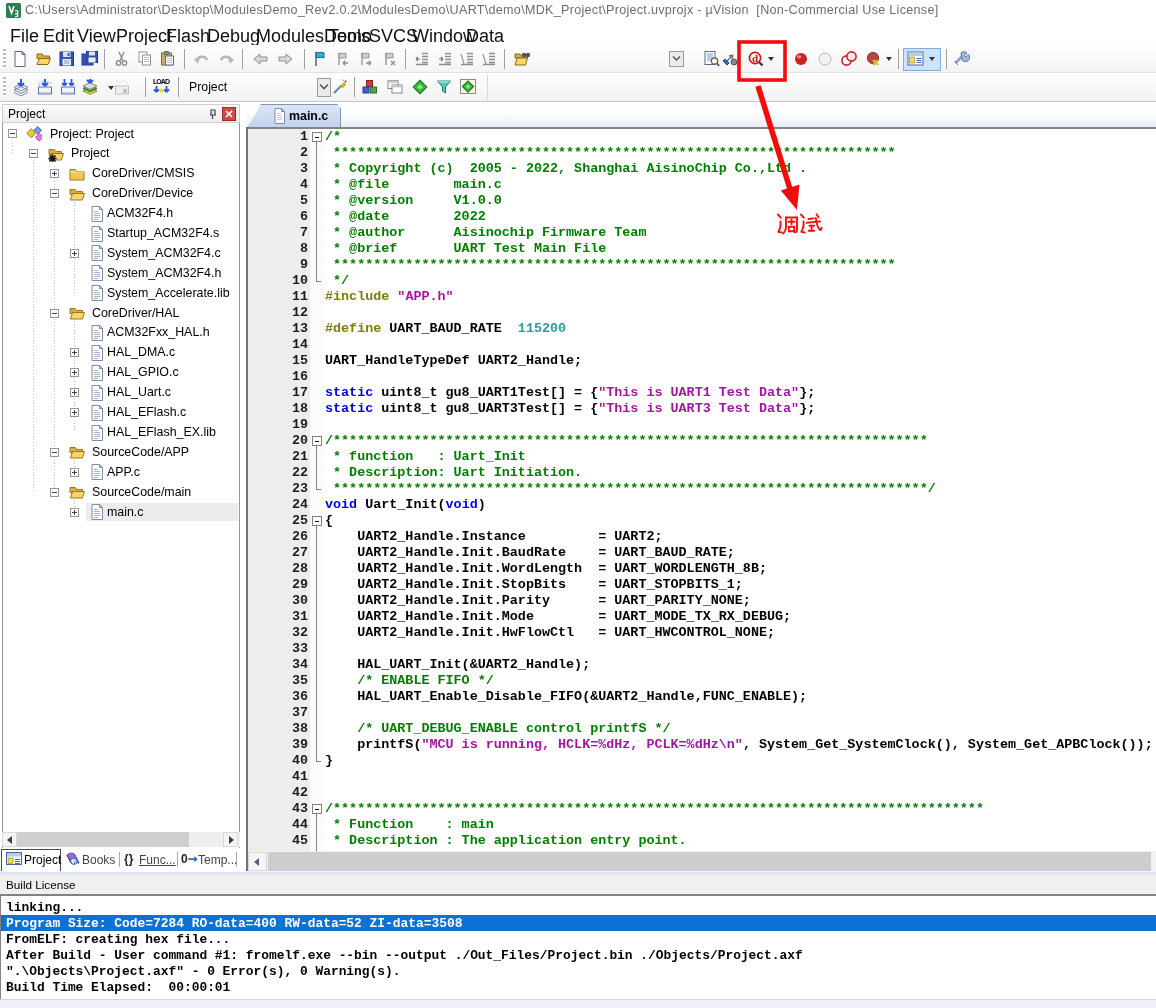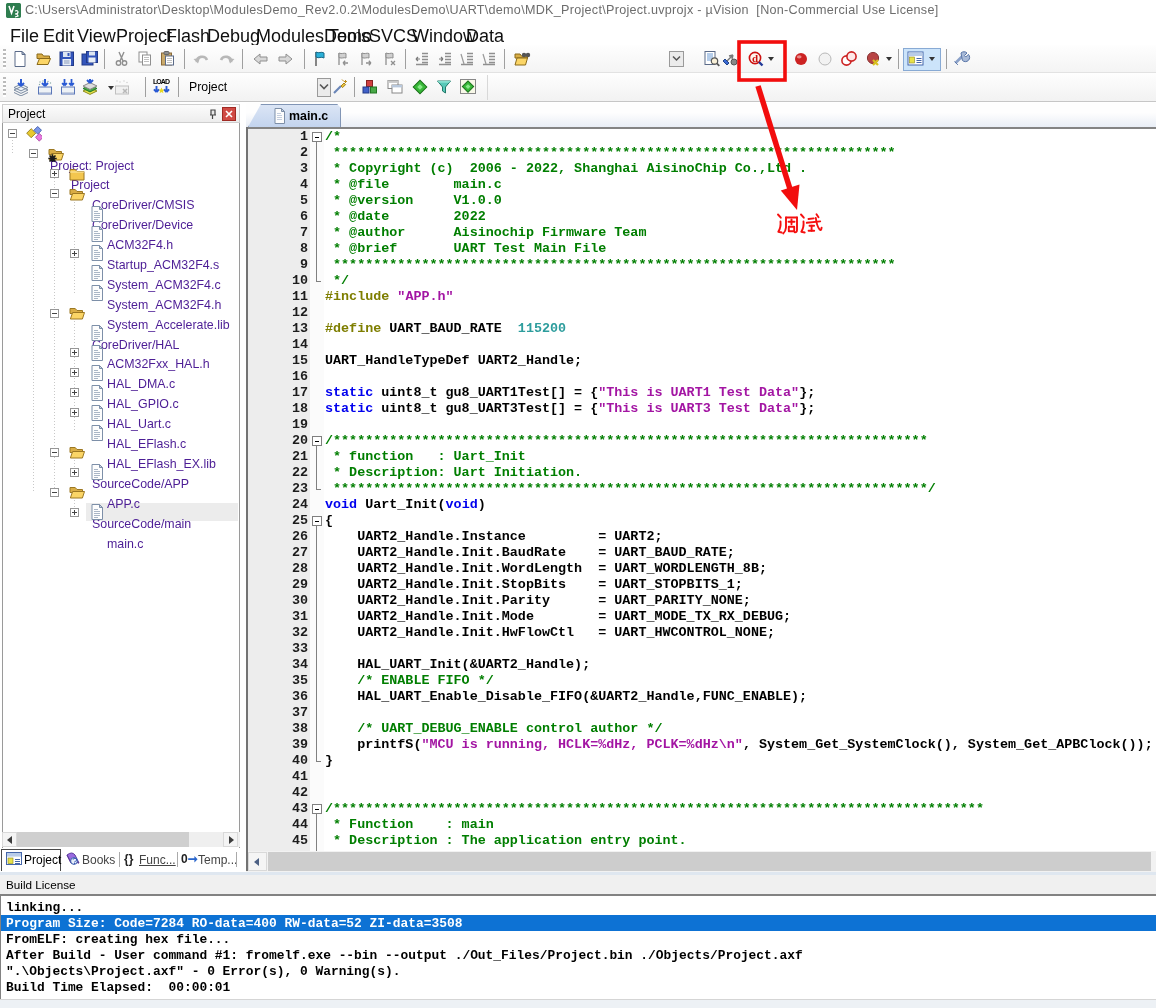--- a/index.html
+++ b/index.html
@@ -23,7 +23,7 @@
 #lphead{position:absolute;left:2px;top:1px;width:238px;height:19px;background:linear-gradient(#fcfcfc,#ededed);border:1px solid #cfcfcf;}
 #lphead .t{position:absolute;left:5px;top:2px;font-size:12px;color:#000;}
 #lpbody{position:absolute;left:2px;top:20px;width:238px;height:726px;border:1px solid #9a9a9a;border-top:none;background:#fff;overflow:hidden;}
-.trow{position:absolute;height:20px;font-size:12.4px;color:#4c1d95;white-space:nowrap;margin-top:32px;}
+.trow{position:absolute;height:20px;font-size:12.4px;color:#000000;white-space:nowrap;}
 .ebox{position:absolute;width:9px;height:9px;background:#fff;border:1px solid #969696;color:#333;}
 .ebox:before{content:"";position:absolute;left:1px;top:3px;width:5px;height:1px;background:#444;}
 .ebox.plus:after{content:"";position:absolute;left:3px;top:1px;width:1px;height:5px;background:#444;}

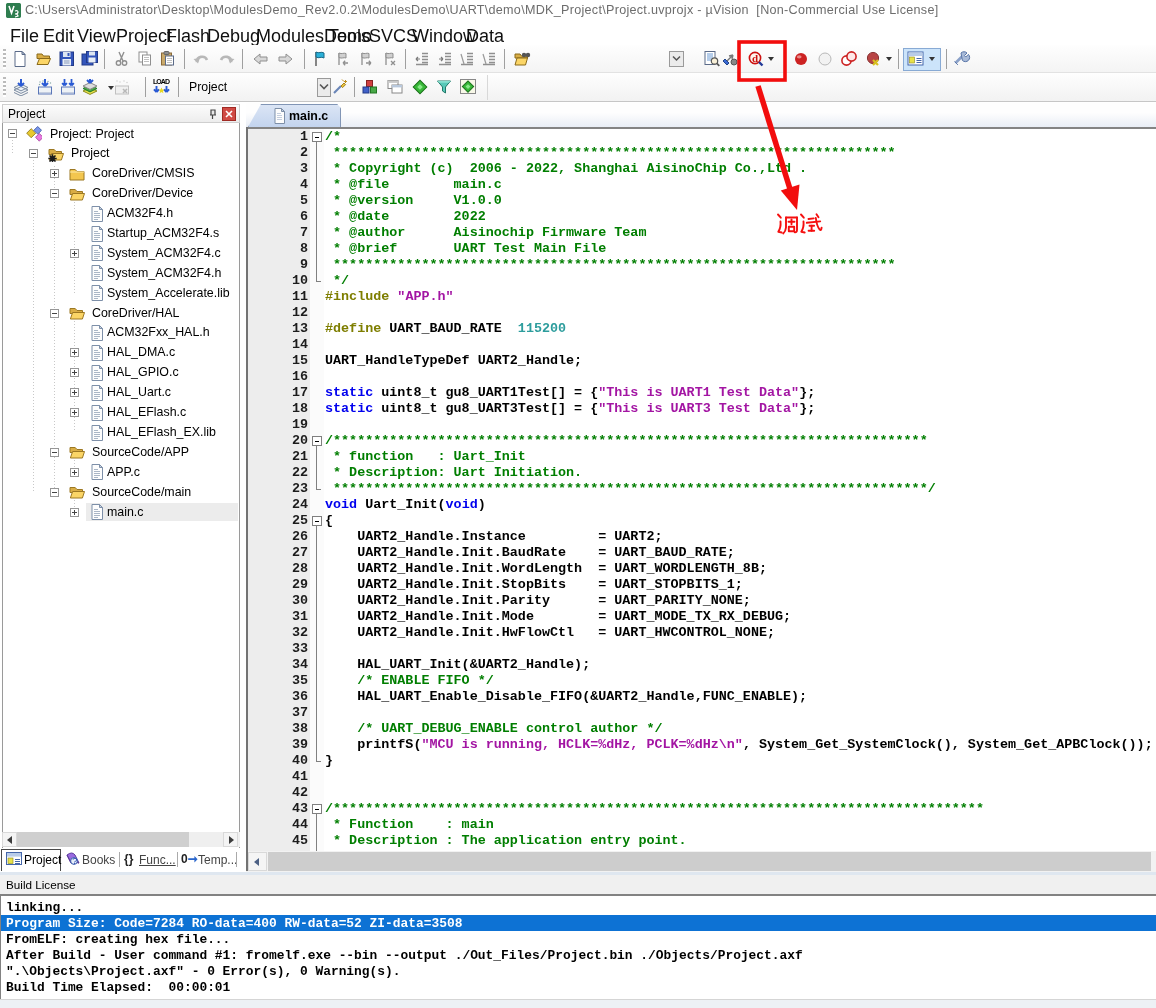--- a/index.html
+++ b/index.html
@@ -628,7 +628,7 @@
  45</pre>
     <pre id="code"><span class="c">/*</span>
 <span class="c"> **********************************************************************</span>
-<span class="c"> * Copyright (c)  2006 - 2022, Shanghai AisinoChip Co.,Ltd .</span>
+<span class="c"> * Copyright (c)  2005 - 2022, Shanghai AisinoChip Co.,Ltd .</span>
 <span class="c"> * @file        main.c</span>
 <span class="c"> * @version     V1.0.0</span>
 <span class="c"> * @date        2022</span>

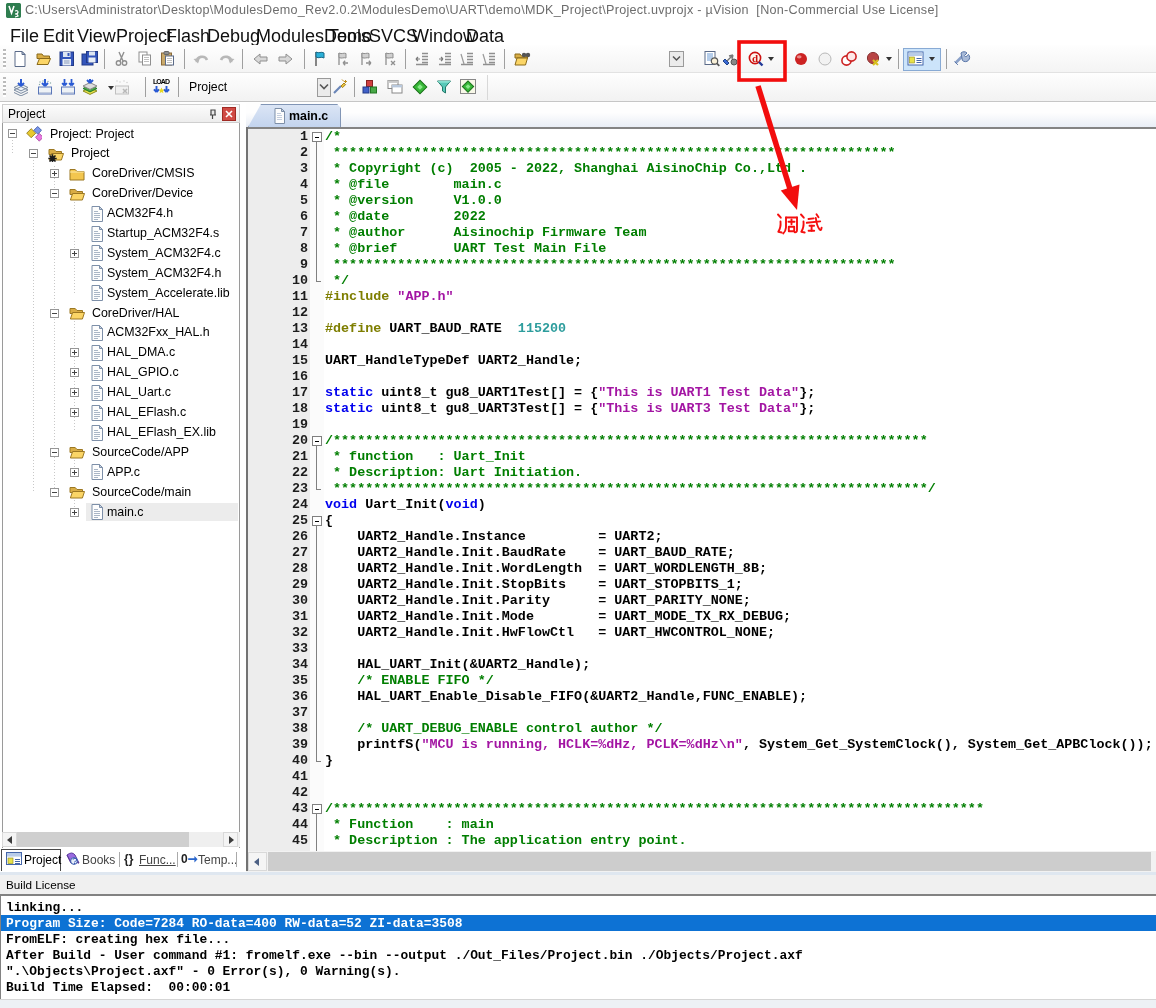--- a/index.html
+++ b/index.html
@@ -663,7 +663,7 @@
     <span class="c">/* ENABLE FIFO */</span>
     HAL_UART_Enable_Disable_FIFO(&amp;UART2_Handle,FUNC_ENABLE);
 
-    <span class="c">/* UART_DEBUG_ENABLE control author */</span>
+    <span class="c">/* UART_DEBUG_ENABLE control printfS */</span>
     printfS(<span class="s">"MCU is running, HCLK=%dHz, PCLK=%dHz\n"</span>, System_Get_SystemClock(), System_Get_APBClock());
 }
 

